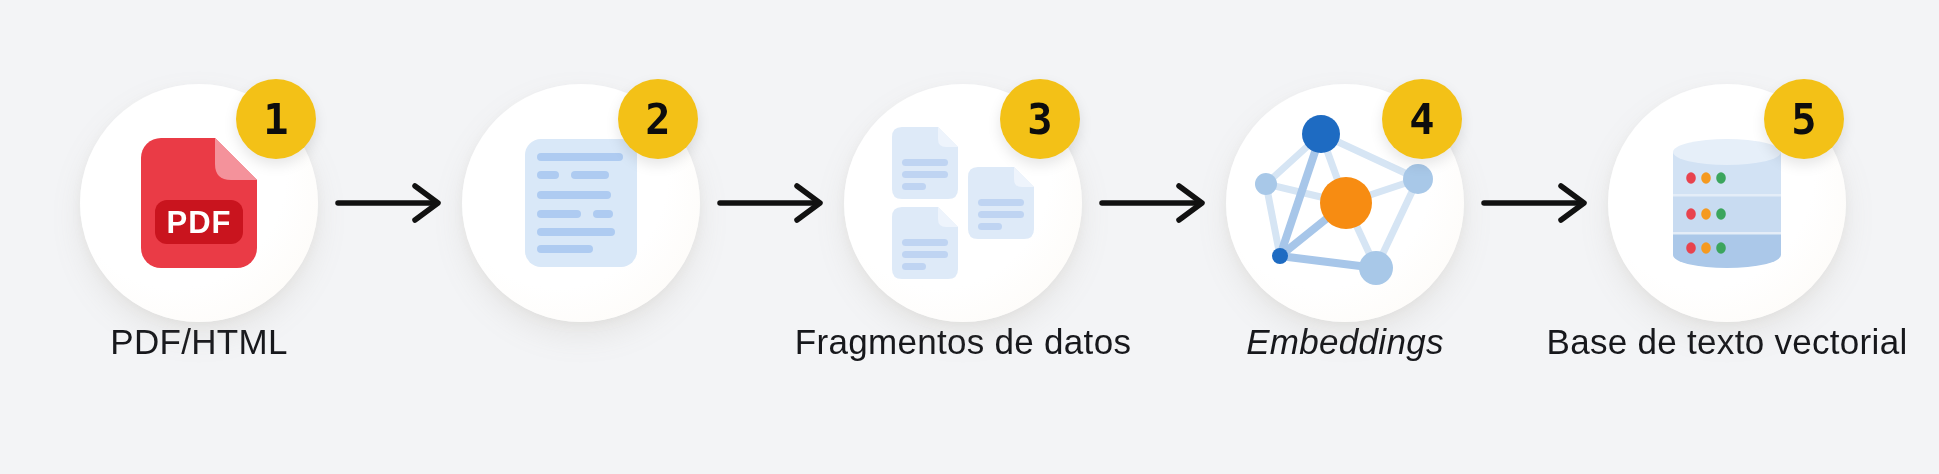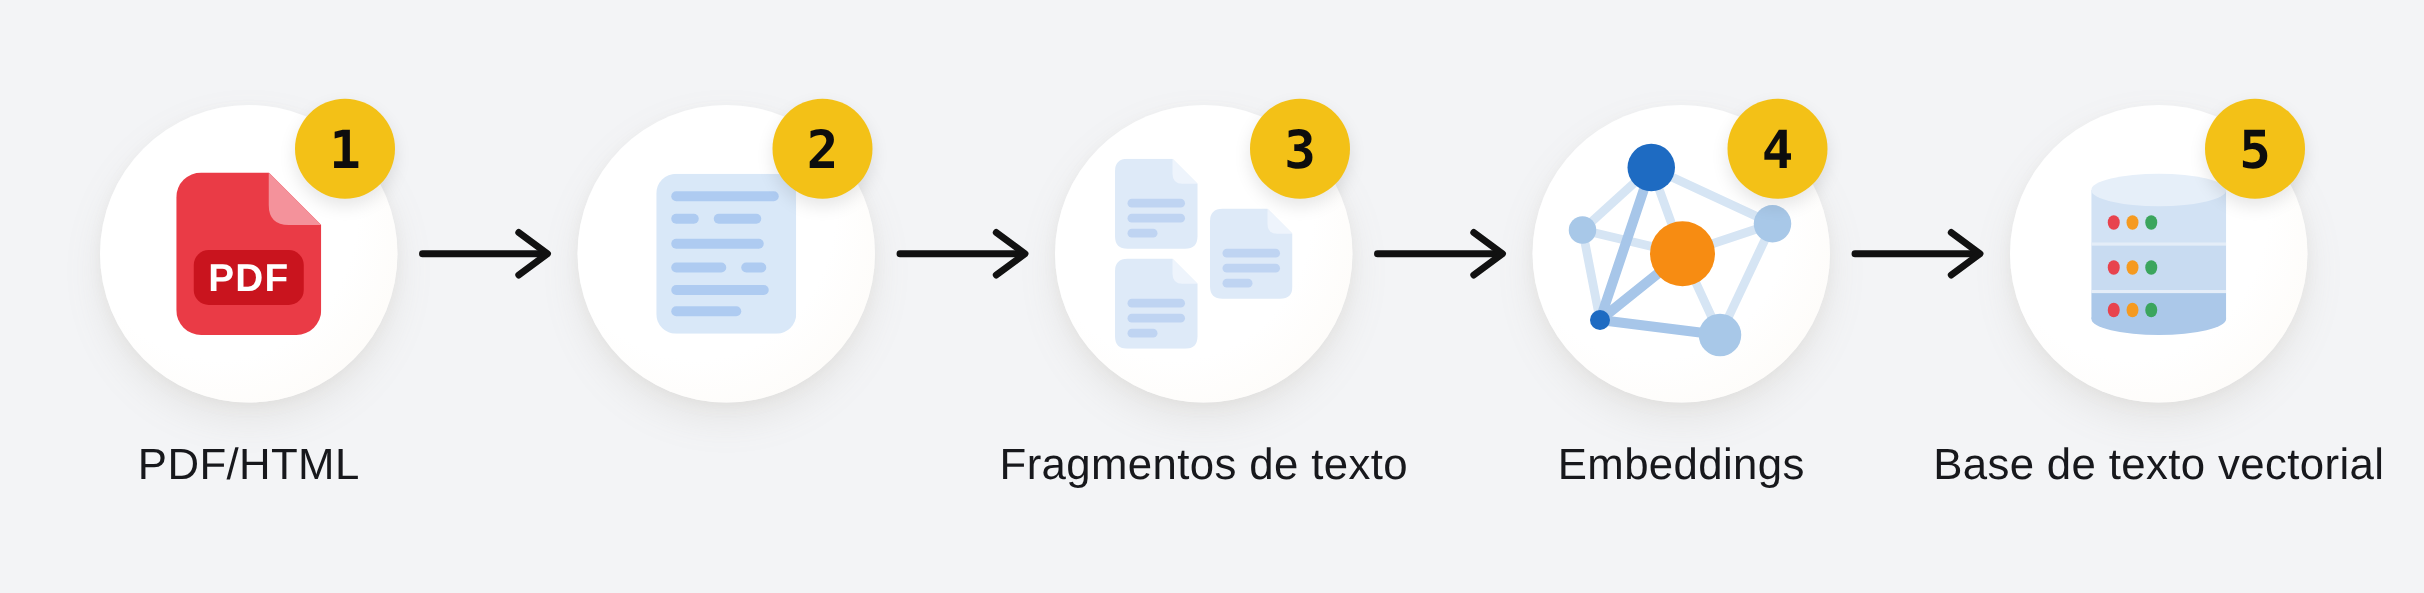--- a/index.html
+++ b/index.html
@@ -59,7 +59,6 @@
     box-shadow:0 6px 14px rgba(0,0,0,0.10);
   }
   .label {
-    margin-top:30px;
     font-size:35px; letter-spacing:0.3px;
     color:var(--c-text);
     white-space:nowrap;

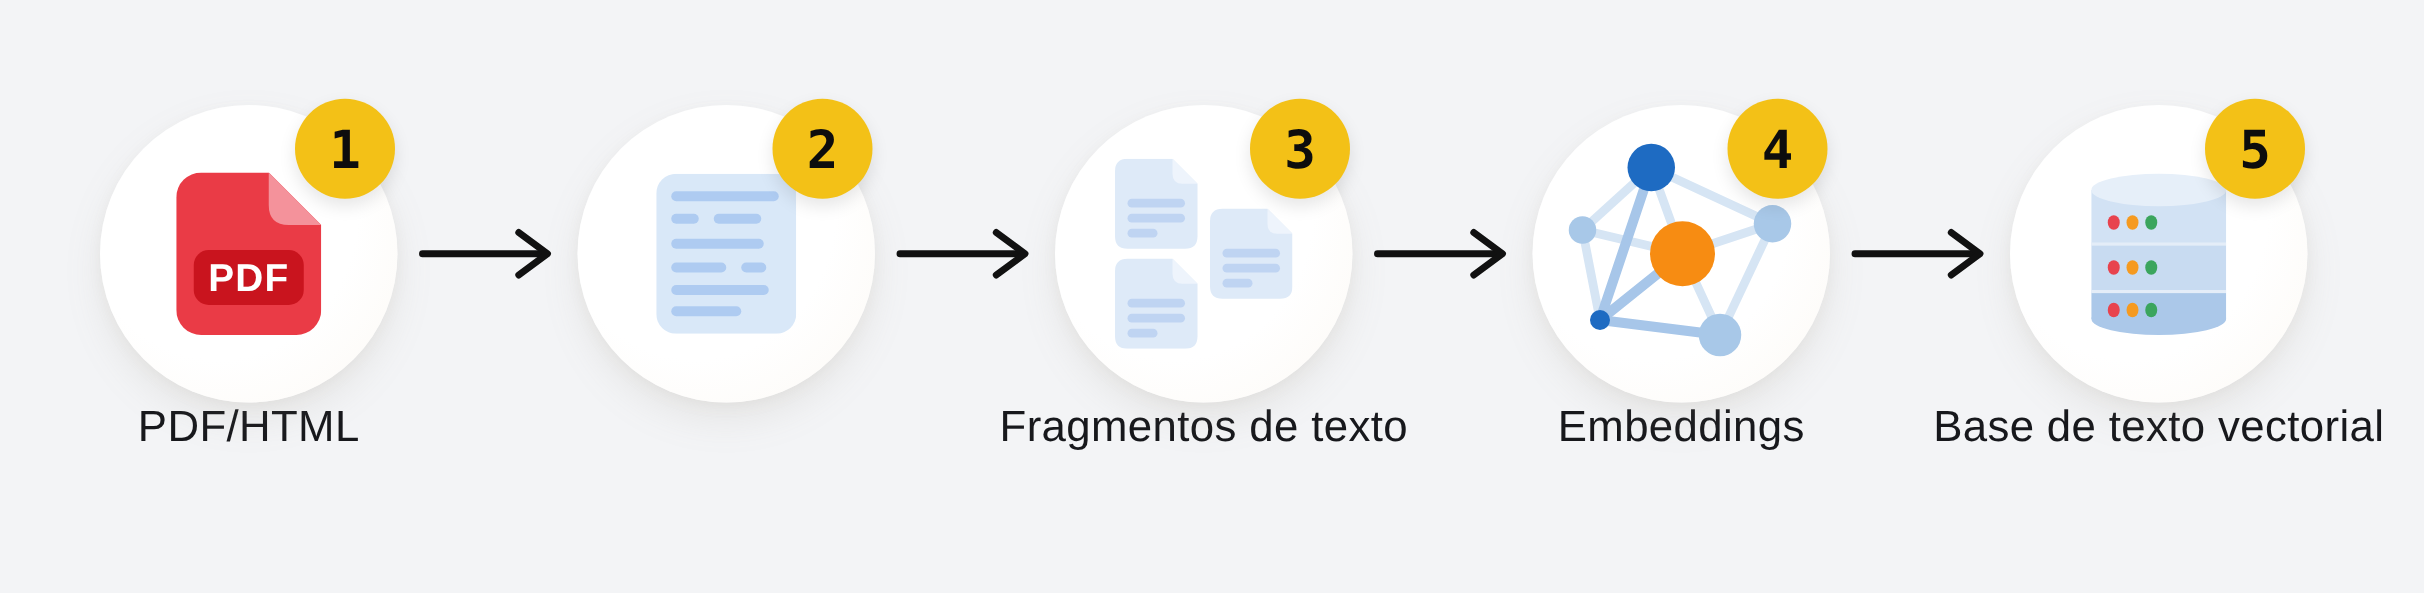--- a/index.html
+++ b/index.html
@@ -158,7 +158,7 @@
       </svg>
       <div class="badge">3</div>
     </div>
-    <div class="label">Fragmentos de texto</div>
+    <div class="label">Fragmentos de datos</div>
   </div>
 
   <div class="step">

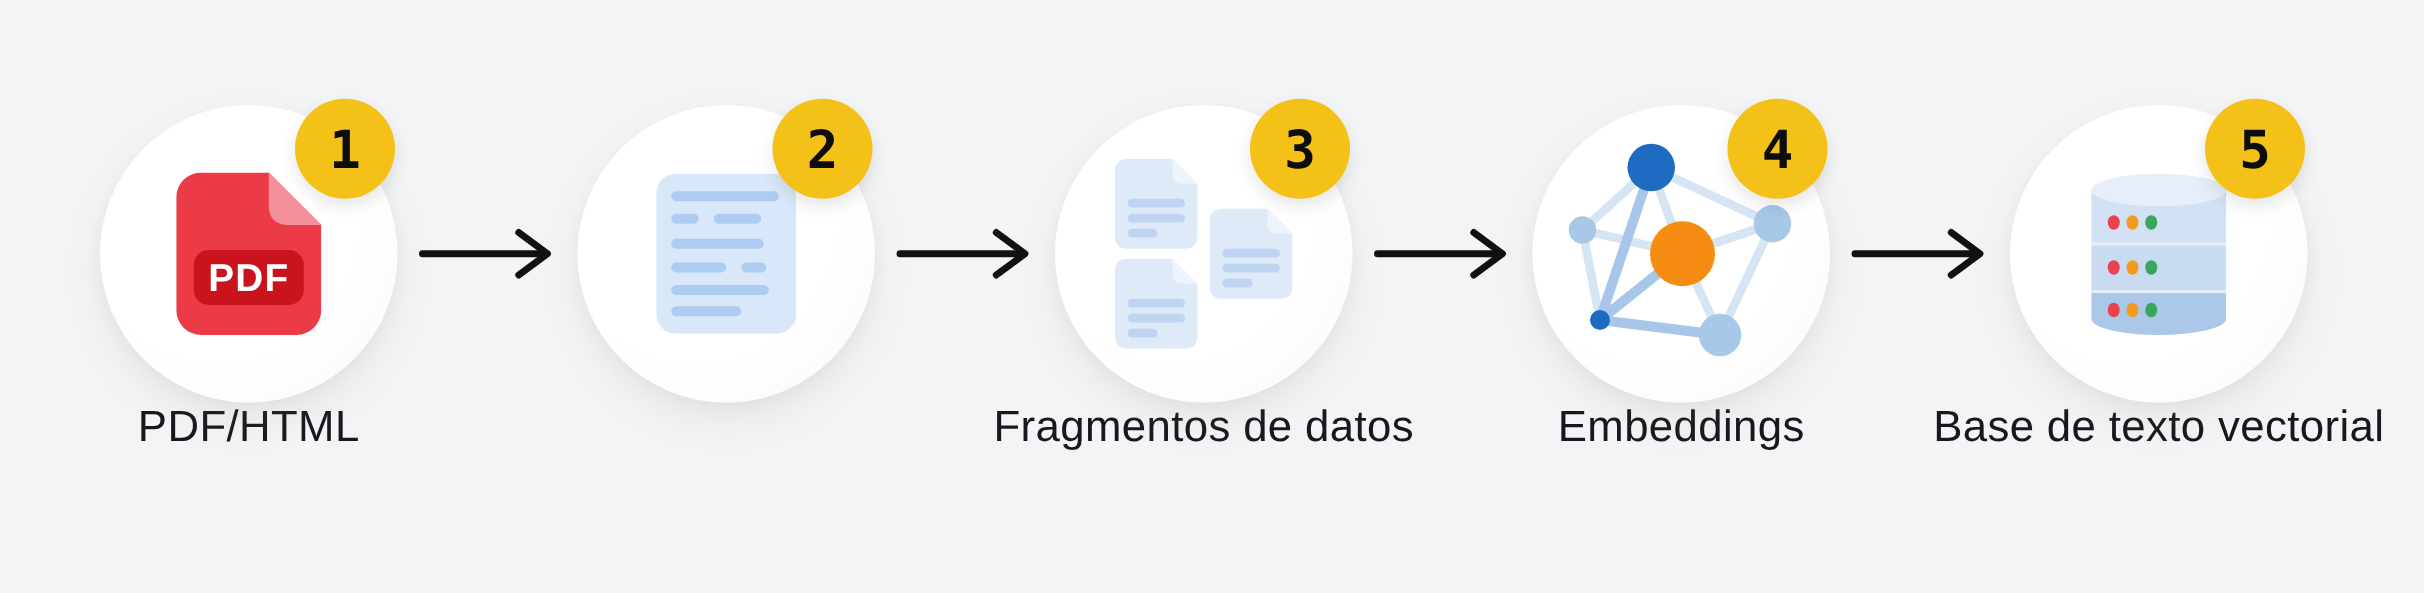--- a/index.html
+++ b/index.html
@@ -63,7 +63,7 @@
     color:var(--c-text);
     white-space:nowrap;
   }
-  .label.italic { }
+  .label.italic { font-style:italic; }
   .arrow { position:absolute; top:181px; width:112px; height:44px; }
   .arrow-1 { left:334px; }
   .arrow-2 { left:716px; }

